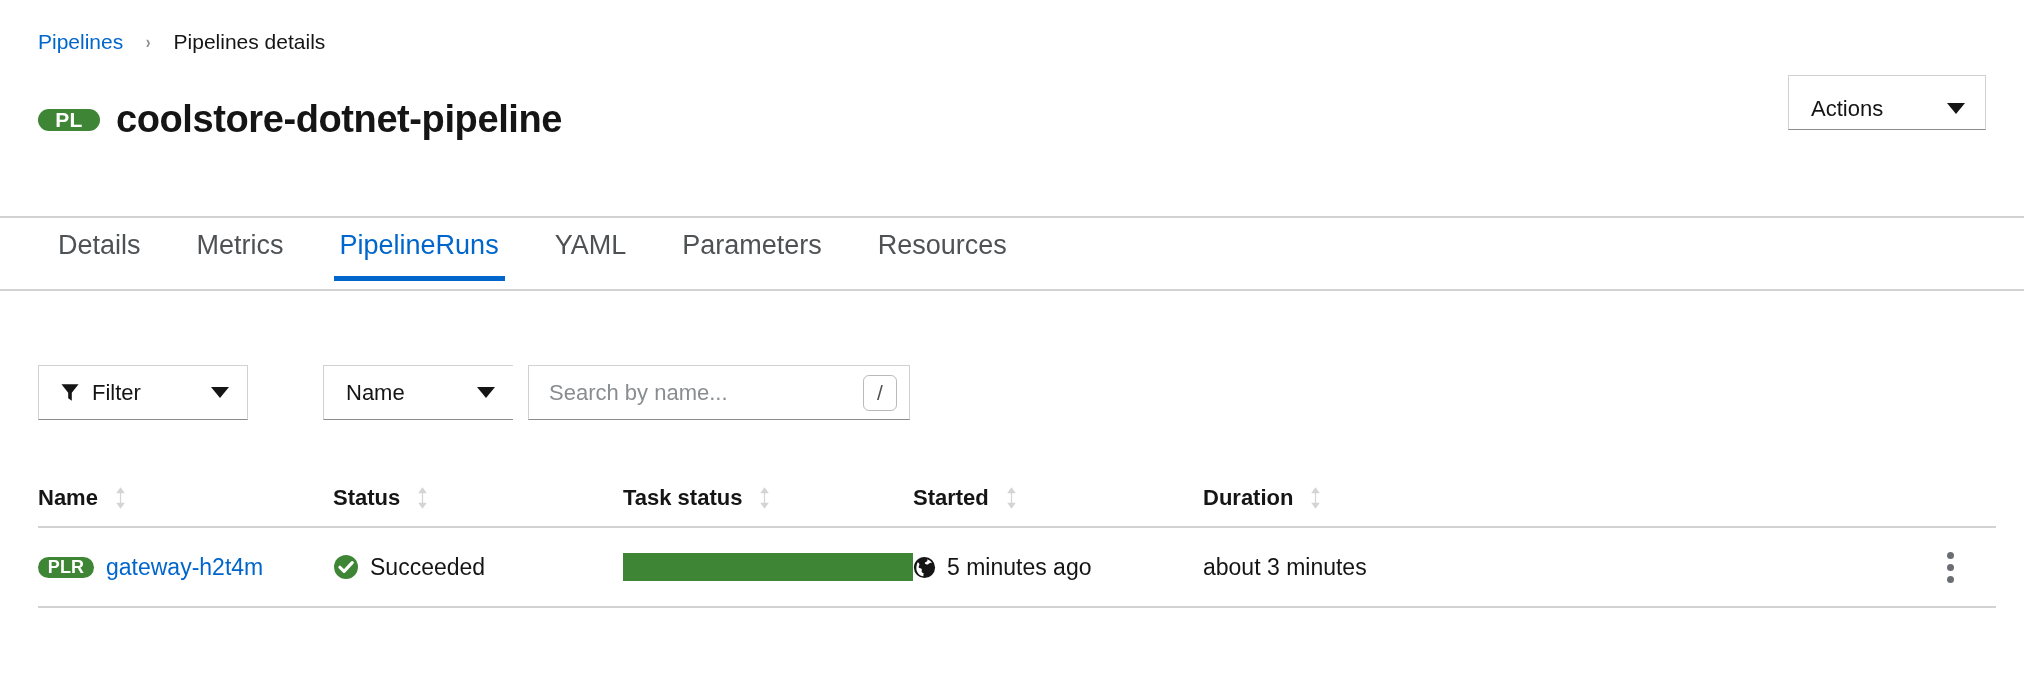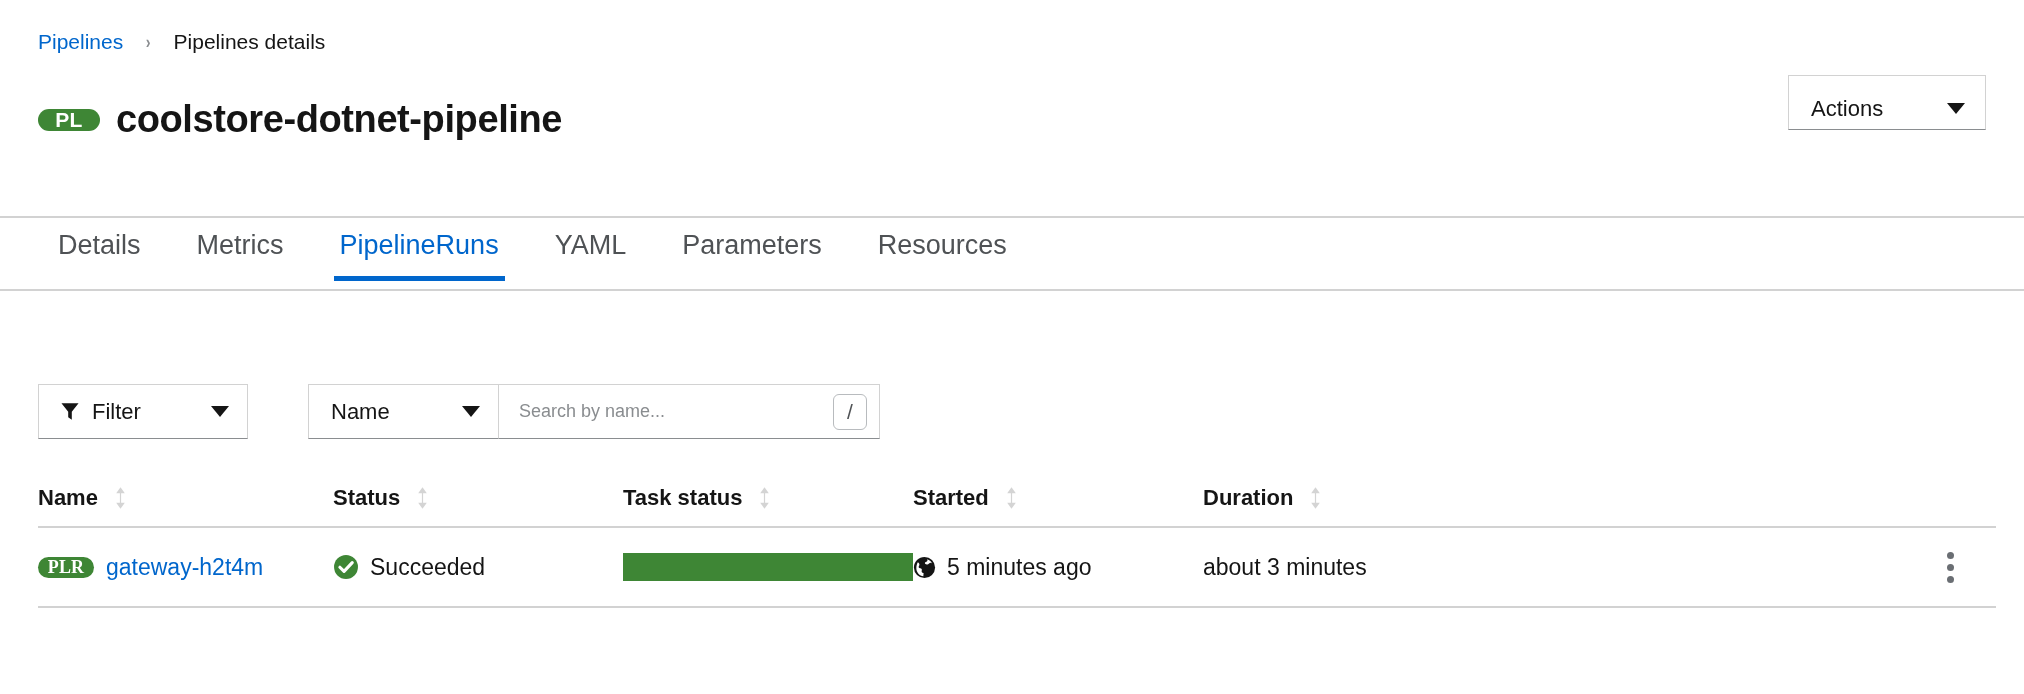--- a/index.html
+++ b/index.html
@@ -97,7 +97,7 @@
   
   .toolbar {
     position: absolute; left: 38px; top: 365px;
-    display: flex; align-items: center; gap: 0; margin-top: 19px;
+    display: flex; align-items: center; gap: 15px;
   }
   .filter-btn {
     width: 210px; height: 55px;

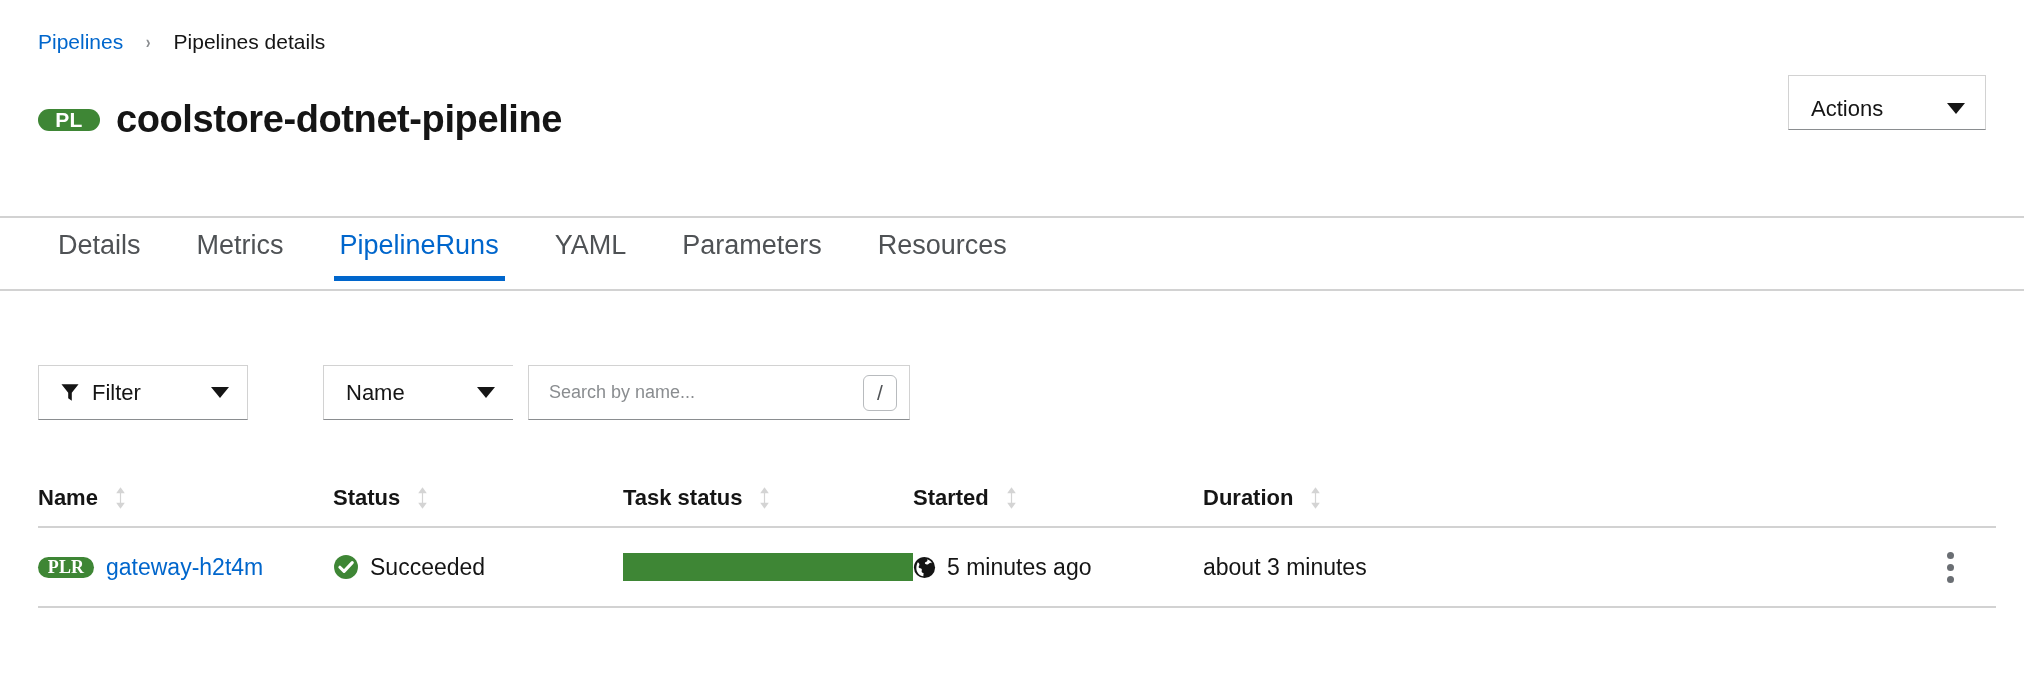--- a/index.html
+++ b/index.html
@@ -137,7 +137,7 @@
   .search-box input {
     flex: 1 1 auto; border: none; outline: none;
     font-family: "Liberation Sans", sans-serif;
-    font-size: 18px; color: #151515; background: transparent;
+    font-size: 22px; color: #151515; background: transparent;
     min-width: 0;
   }
   .search-box input::placeholder { color: #8a8d90; }

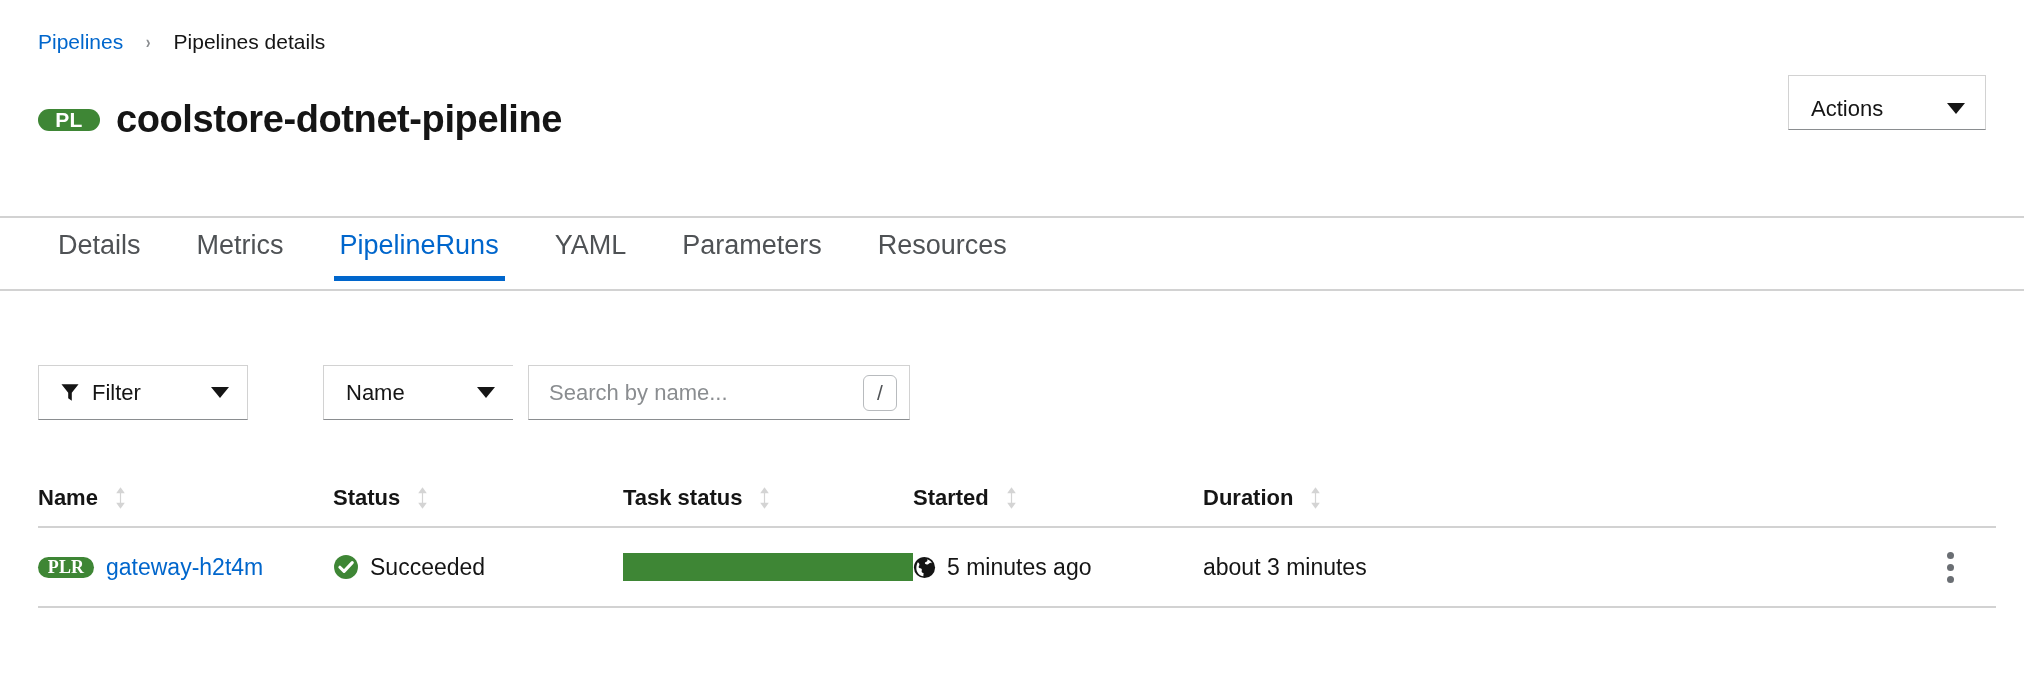--- a/index.html
+++ b/index.html
@@ -184,7 +184,7 @@
     border-radius: 20px;
     height: 21px; min-width: 56px; padding: 0 9px;
     font-size: 18px; font-weight: 600; letter-spacing: .2px;
-    margin-right: 12px; flex: 0 0 auto; font-family: Liberation Serif, serif;
+    margin-right: 12px; flex: 0 0 auto;
   }
   .run-link { color: #0066cc; text-decoration: none; cursor: pointer; }
 

